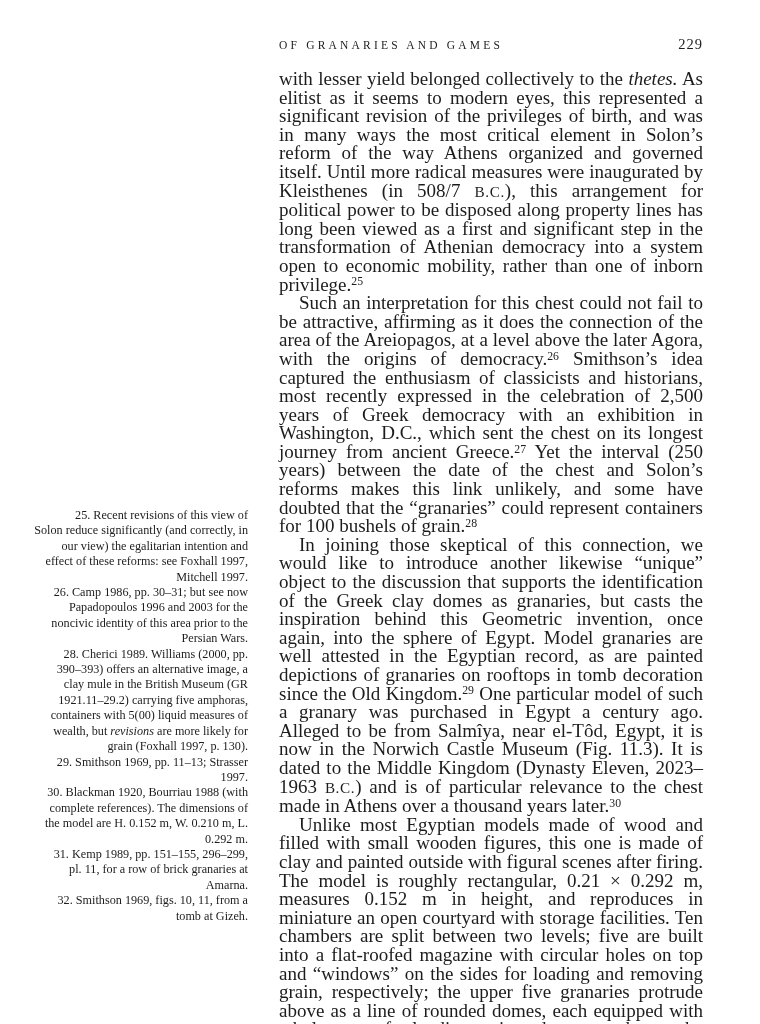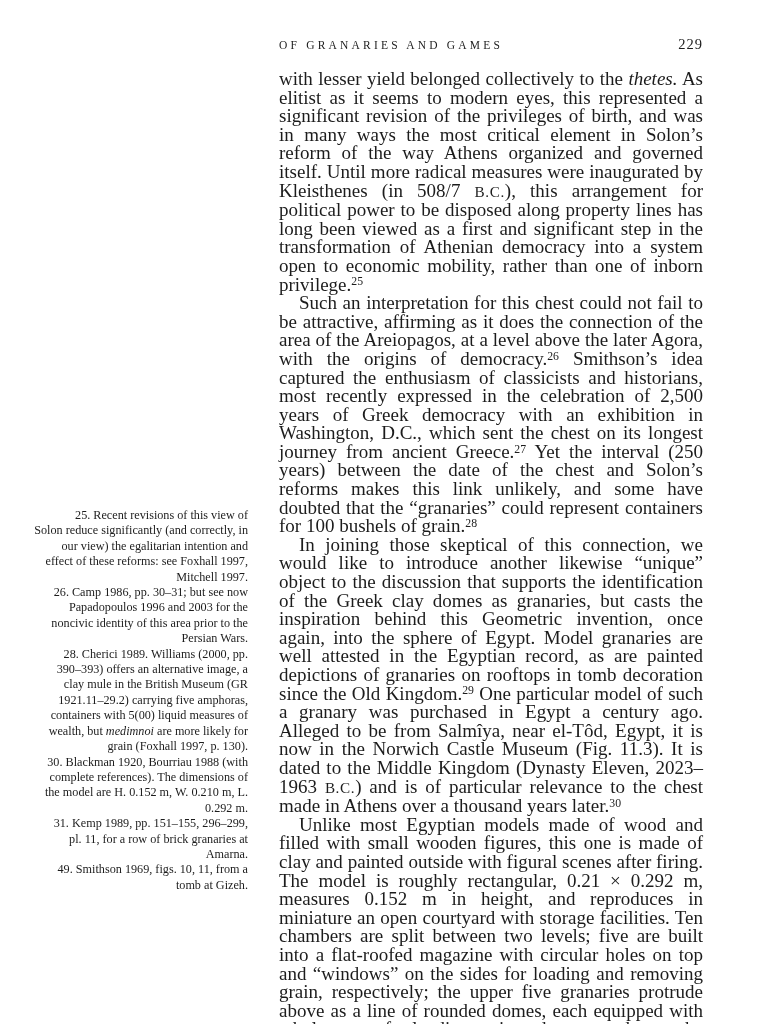--- a/index.html
+++ b/index.html
@@ -48,7 +48,7 @@
   <aside class="margin-notes" id="footnotes-container">
       <p class="footnote">25. Recent revisions of this view of Solon reduce significantly (and correctly, in our view) the egalitarian intention and effect of these reforms: see Foxhall 1997, Mitchell 1997.</p>
       <p class="footnote">26. Camp 1986, pp. 30–31; but see now Papadopoulos 1996 and 2003 for the noncivic identity of this area prior to the Persian Wars.</p>
-      <p class="footnote">28. Cherici 1989. Williams (2000, pp. 390–393) offers an alternative image, a clay mule in the British Museum (GR 1921.11–29.2) carrying five amphoras, containers with 5(00) liquid measures of wealth, but <i>medimnoi</i> are more likely for grain (Foxhall 1997, p. 130).</p>
+      <p class="footnote">28. Cherici 1989. Williams (2000, pp. 390–393) offers an alternative image, a clay mule in the British Museum (GR 1921.11–29.2) carrying five amphoras, containers with 5(00) liquid measures of wealth, but <i>revisions</i> are more likely for grain (Foxhall 1997, p. 130).</p>
       <p class="footnote">30. Blackman 1920, Bourriau 1988 (with complete references). The dimensions of the model are H. 0.152 m, W. 0.210 m, L. 0.292 m.</p>
       <p class="footnote">31. Kemp 1989, pp. 151–155, 296–299, pl. 11, for a row of brick granaries at Amarna.</p>
       <p class="footnote">49. Smithson 1969, figs. 10, 11, from a tomb at Gizeh.</p>

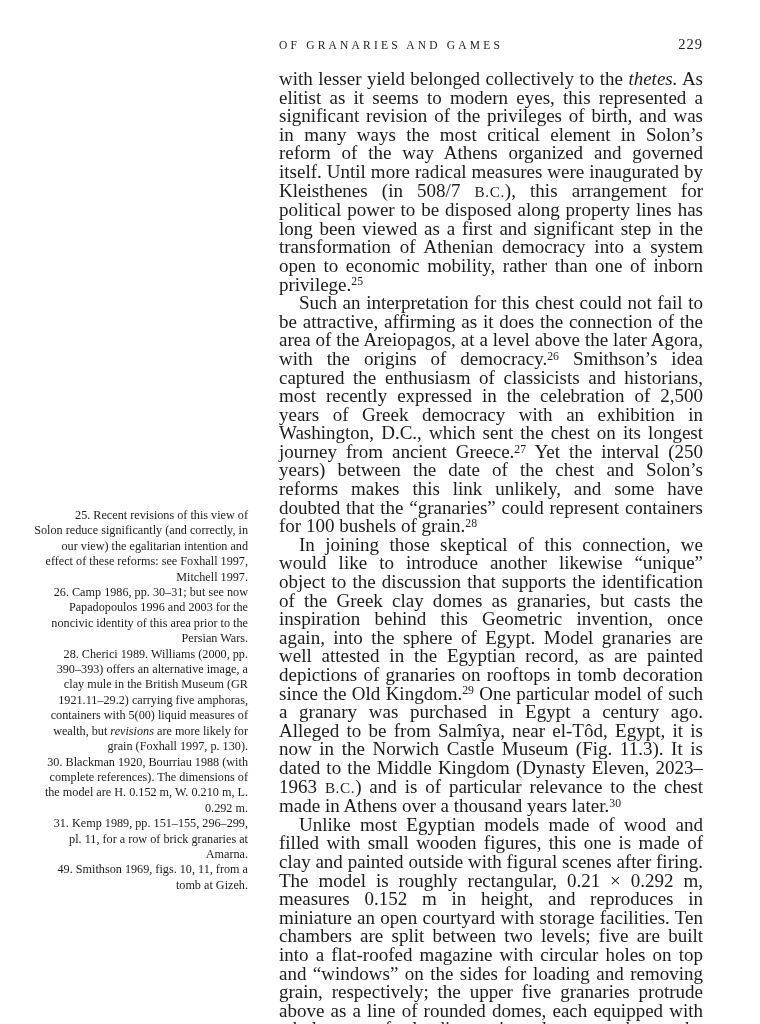--- a/index.html
+++ b/index.html
@@ -49,6 +49,7 @@
       <p class="footnote">25. Recent revisions of this view of Solon reduce significantly (and correctly, in our view) the egalitarian intention and effect of these reforms: see Foxhall 1997, Mitchell 1997.</p>
       <p class="footnote">26. Camp 1986, pp. 30–31; but see now Papadopoulos 1996 and 2003 for the noncivic identity of this area prior to the Persian Wars.</p>
       <p class="footnote">28. Cherici 1989. Williams (2000, pp. 390–393) offers an alternative image, a clay mule in the British Museum (GR 1921.11–29.2) carrying five amphoras, containers with 5(00) liquid measures of wealth, but <i>revisions</i> are more likely for grain (Foxhall 1997, p. 130).</p>
+      <p class="footnote">29. Smithson 1969, pp. 11–13; Strasser 1997.</p>
       <p class="footnote">30. Blackman 1920, Bourriau 1988 (with complete references). The dimensions of the model are H. 0.152 m, W. 0.210 m, L. 0.292 m.</p>
       <p class="footnote">31. Kemp 1989, pp. 151–155, 296–299, pl. 11, for a row of brick granaries at Amarna.</p>
       <p class="footnote">49. Smithson 1969, figs. 10, 11, from a tomb at Gizeh.</p>

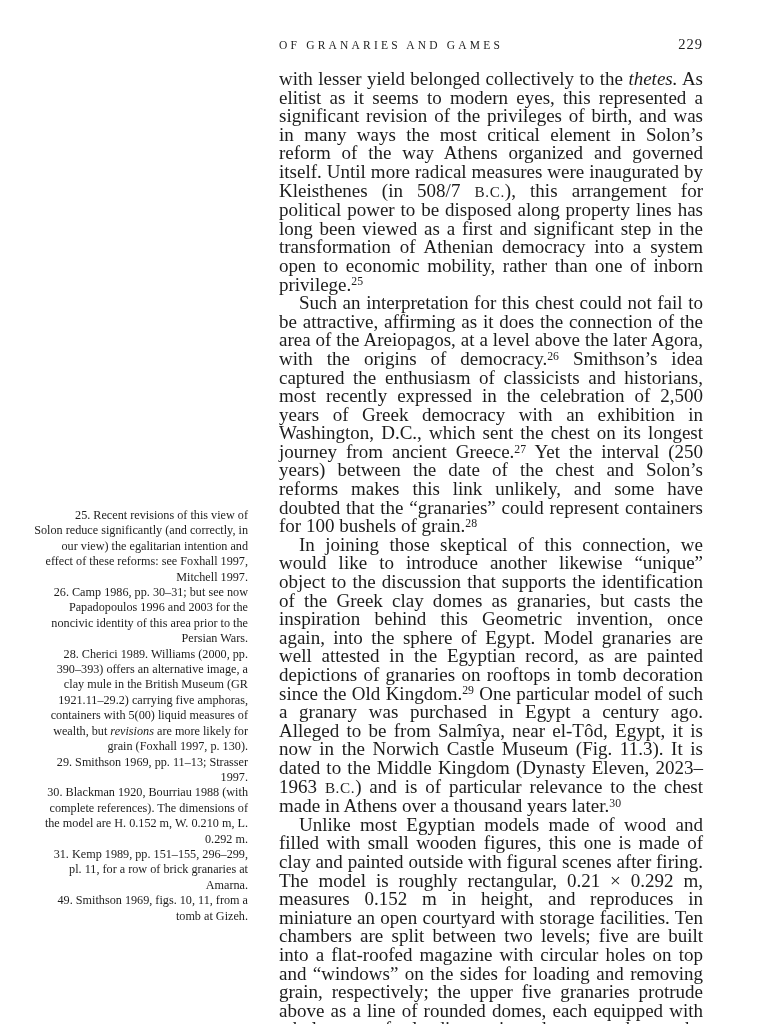--- a/index.html
+++ b/index.html
@@ -52,7 +52,7 @@
       <p class="footnote">29. Smithson 1969, pp. 11–13; Strasser 1997.</p>
       <p class="footnote">30. Blackman 1920, Bourriau 1988 (with complete references). The dimensions of the model are H. 0.152 m, W. 0.210 m, L. 0.292 m.</p>
       <p class="footnote">31. Kemp 1989, pp. 151–155, 296–299, pl. 11, for a row of brick granaries at Amarna.</p>
-      <p class="footnote">49. Smithson 1969, figs. 10, 11, from a tomb at Gizeh.</p>
+      <p class="footnote">32. Smithson 1969, figs. 10, 11, from a tomb at Gizeh.</p>
     </aside>
 
   <main class="body-column" id="paragraphs-container">

